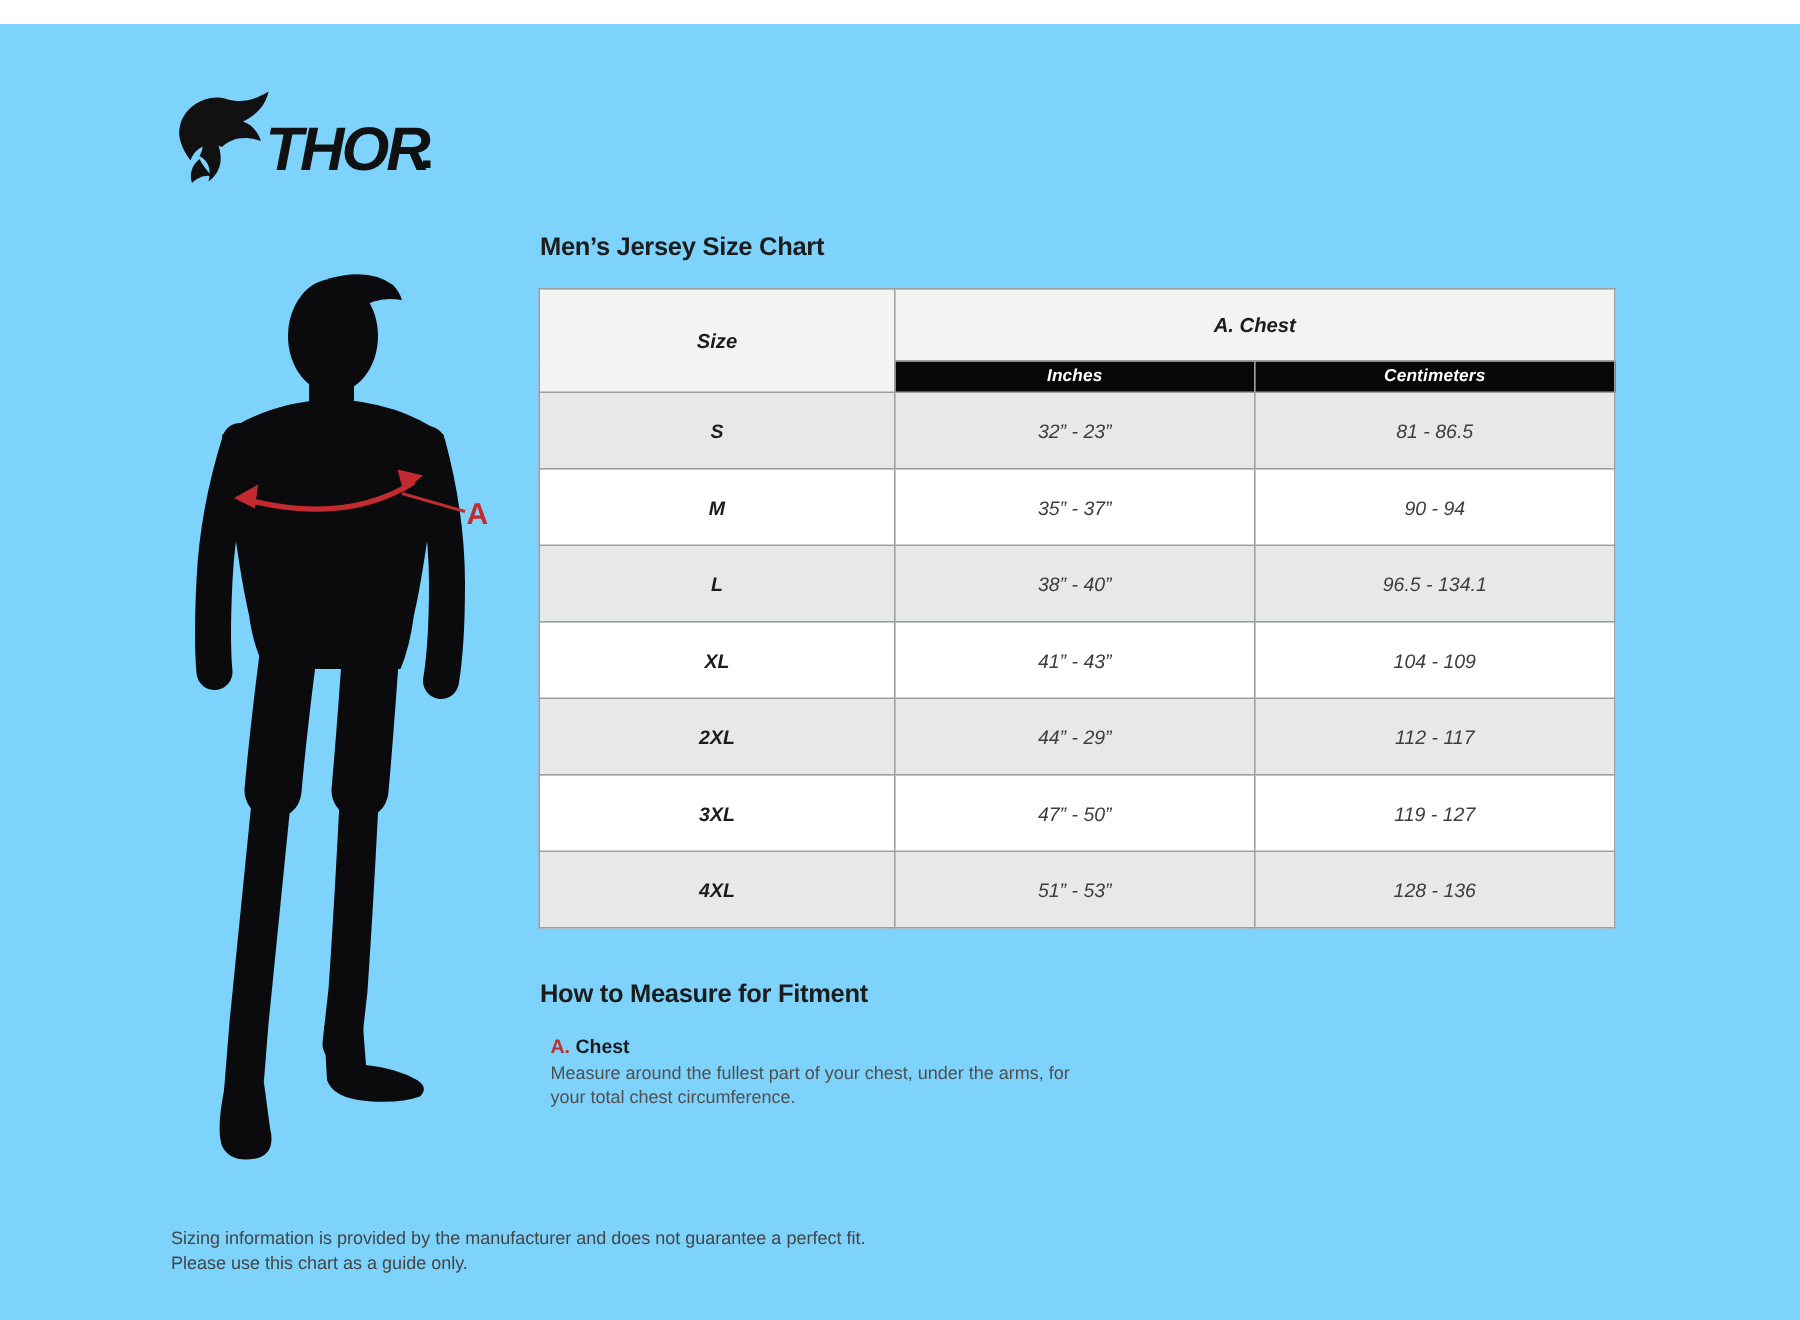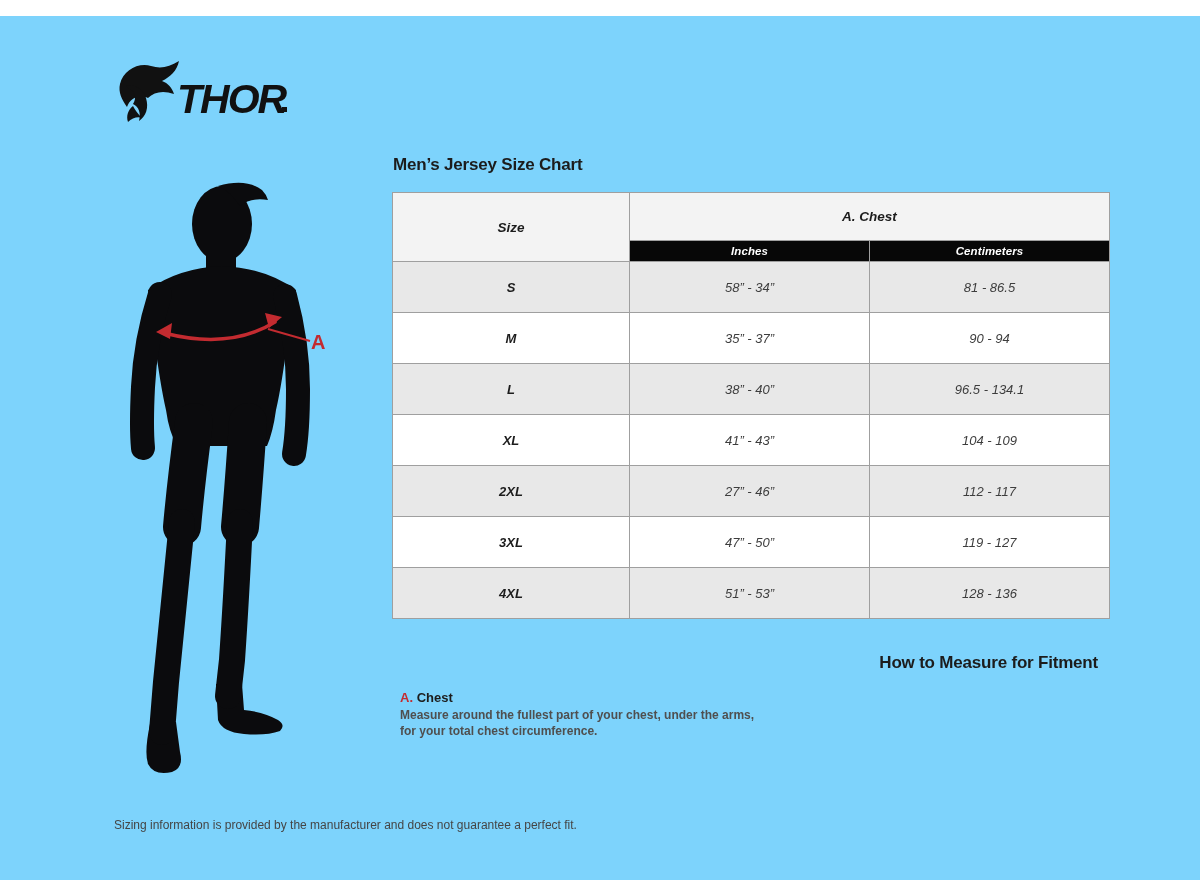--- a/index.html
+++ b/index.html
@@ -14,7 +14,7 @@
   .figure { position:absolute; left:118px; top:166px; width:218px; height:598px; }
 
   
-  .content { position:absolute; left:380px; top:139px; width:718px;padding-left:12px; }
+  .content { position:absolute; left:347px; top:139px; width:718px;padding-left:12px; }
   .chart-title { font-size:17px; font-weight:700; color:#1c1c1c; letter-spacing:-0.2px; margin:0 0 17px 1px; }
 
   table.size-chart { border-collapse:collapse; width:718px; table-layout:fixed;font-style:italic; }

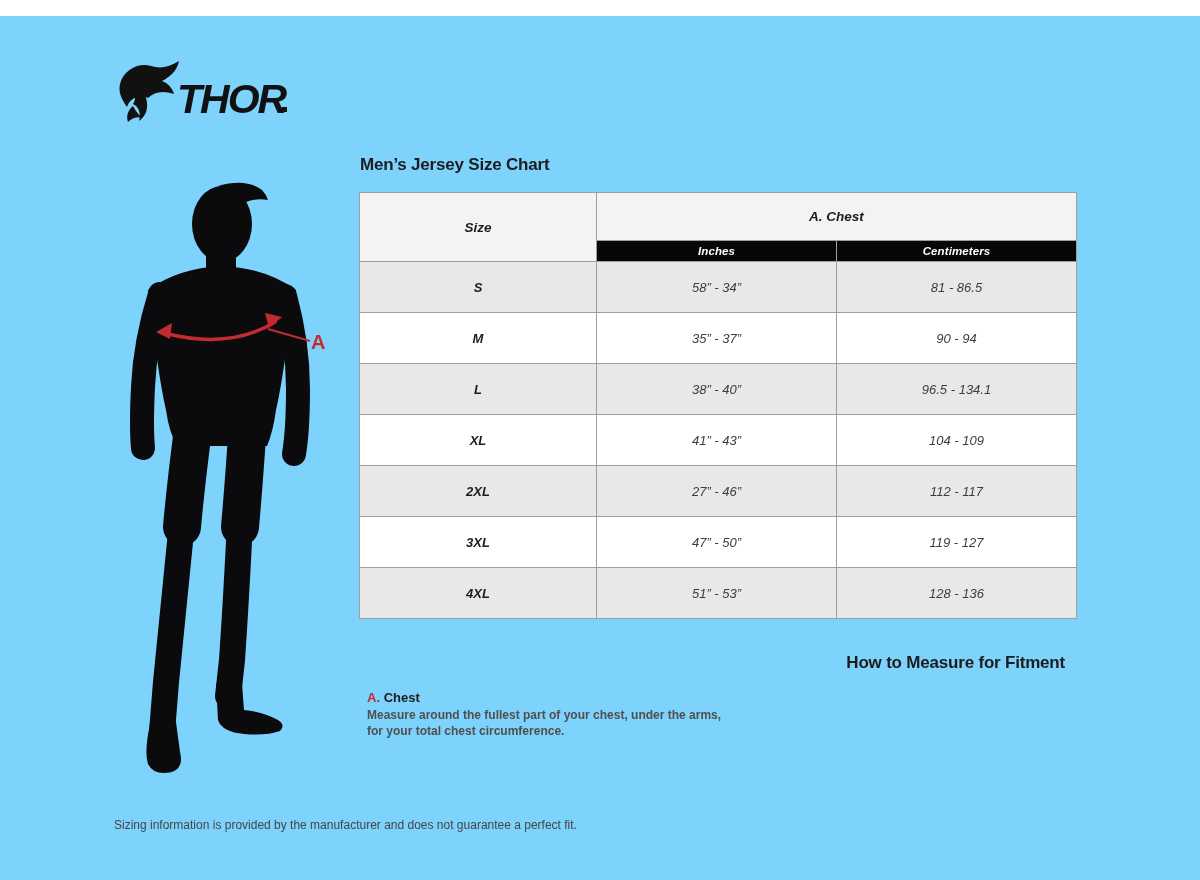--- a/index.html
+++ b/index.html
@@ -112,7 +112,7 @@
       <tbody>
         <tr class="striped">
           <td class="size-cell">S</td>
-          <td>58” - 34”</td>
+          <td>32” - 23”</td>
           <td>81 - 86.5</td>
         </tr>
         <tr>

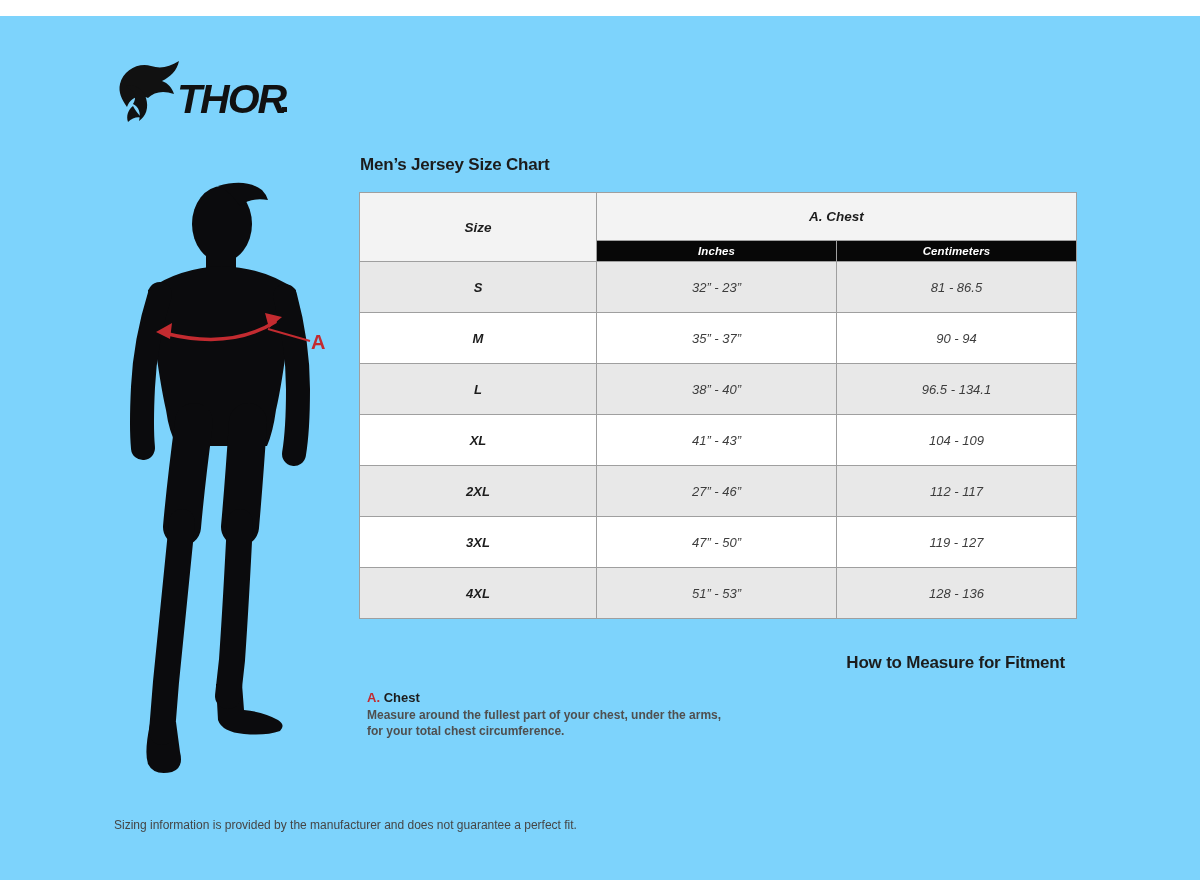--- a/index.html
+++ b/index.html
@@ -132,7 +132,7 @@
         </tr>
         <tr class="striped">
           <td class="size-cell">2XL</td>
-          <td>27” - 46”</td>
+          <td>44” - 29”</td>
           <td>112 - 117</td>
         </tr>
         <tr>

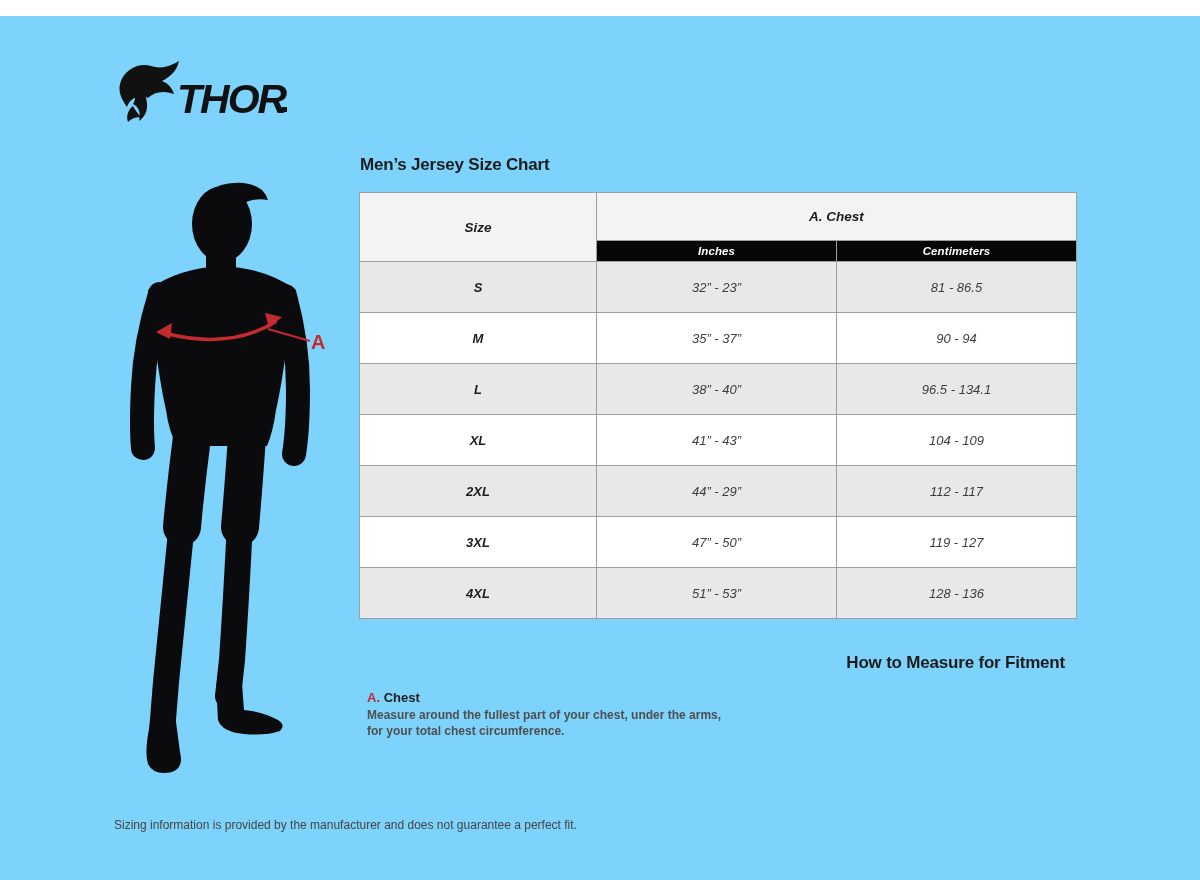--- a/index.html
+++ b/index.html
@@ -27,7 +27,7 @@
   table.size-chart td.size-cell { font-weight:700; color:#1c1c1c; }
   table.size-chart tr.striped td { background:#e8e8e8; }
 
-  .measure-heading { font-size:17px; font-weight:700; color:#1c1c1c; letter-spacing:-0.2px; margin:34px 0 0 1px;text-align:right; }
+  .measure-heading { font-size:17px; font-weight:700; color:#1c1c1c; letter-spacing:-0.2px; margin:34px 0 0 1px; }
   .measure-item { margin:17px 0 0 8px; }
   .measure-item .item-title { font-size:13px; font-weight:700; color:#1c1c1c; }
   .red-key { color:#c32b30; font-weight:700; }

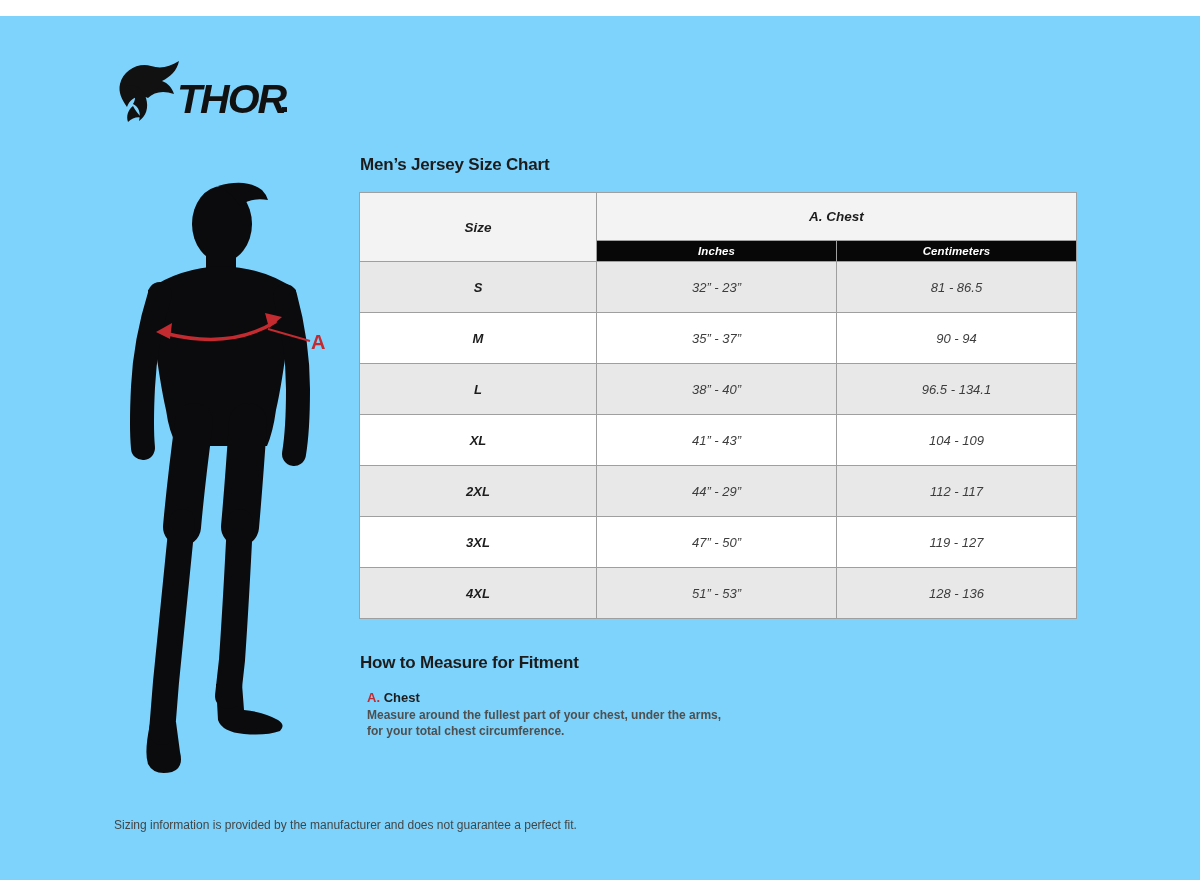--- a/index.html
+++ b/index.html
@@ -31,7 +31,7 @@
   .measure-item { margin:17px 0 0 8px; }
   .measure-item .item-title { font-size:13px; font-weight:700; color:#1c1c1c; }
   .red-key { color:#c32b30; font-weight:700; }
-  .measure-item p { margin-top:3px; width:372px; font-size:12px; line-height:1.33; color:#4f4f4f;font-weight:bold; }
+  .measure-item p { margin-top:3px; width:372px; font-size:12px; line-height:1.33; color:#4f4f4f; }
 
   .note { margin:46px 0 0 1px; font-size:11.5px; font-weight:700; color:#1c1c1c; white-space:nowrap; letter-spacing:-0.1px; }
   .note .note-prefix { color:#c32b30; margin-right:15px; }

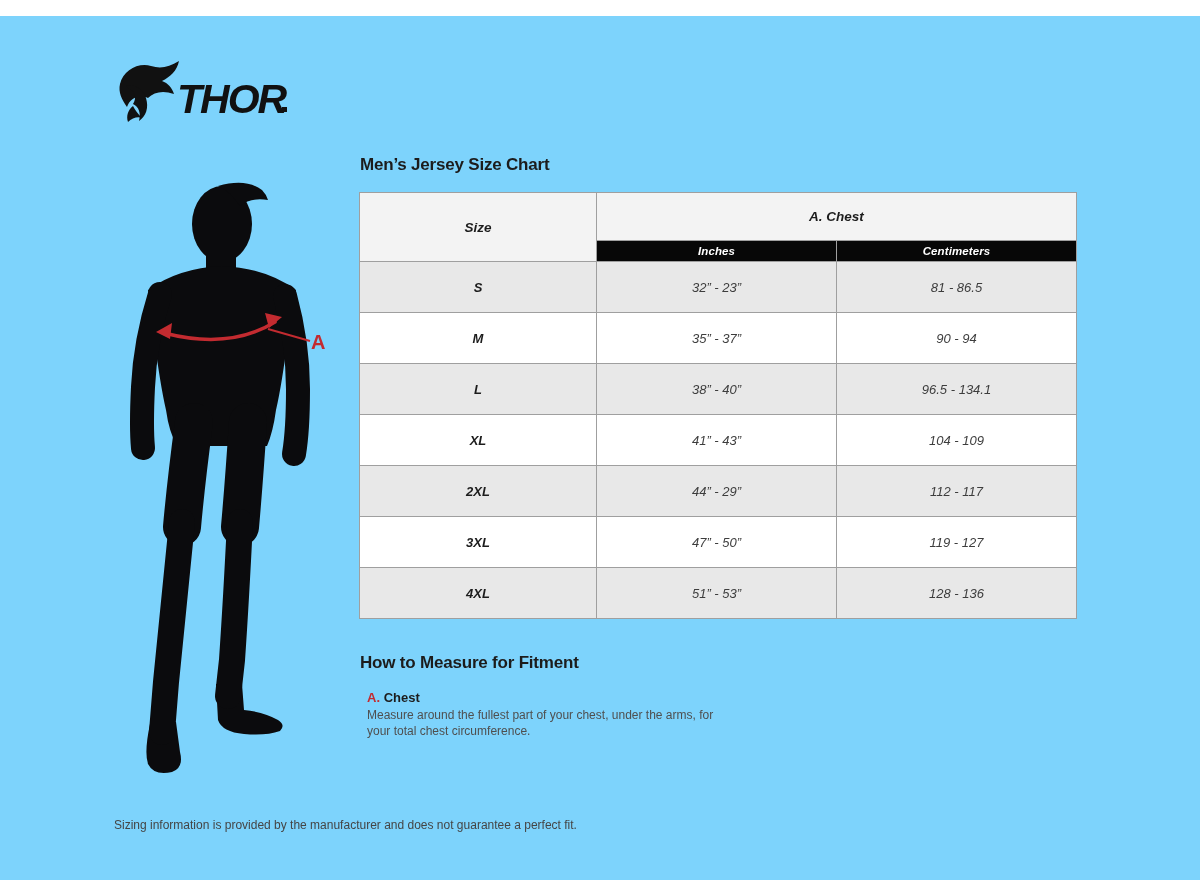--- a/index.html
+++ b/index.html
@@ -162,6 +162,7 @@
 
   <footer class="disclaimer">
     <div>Sizing information is provided by the manufacturer and does not guarantee a perfect fit.</div>
+    <div>Please use this chart as a guide only.</div>
   </footer>
 
 </div>

